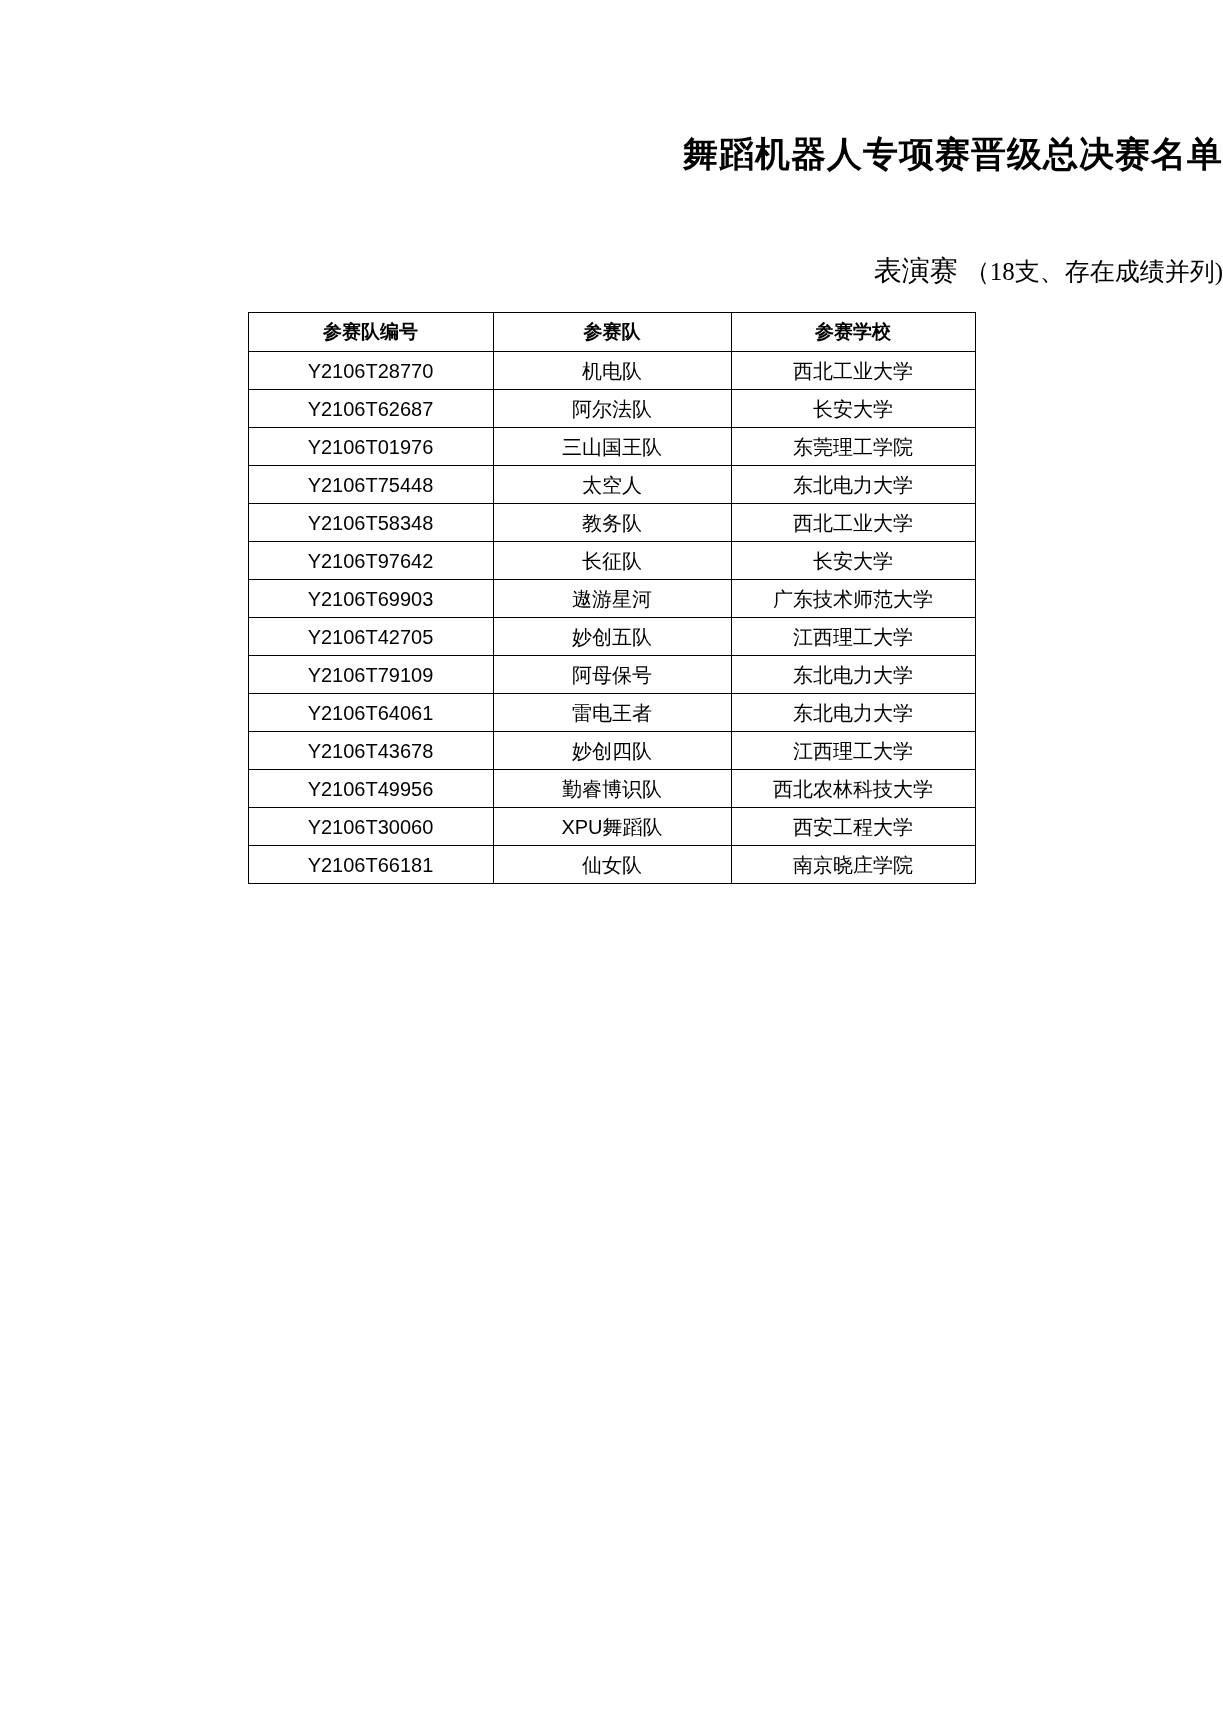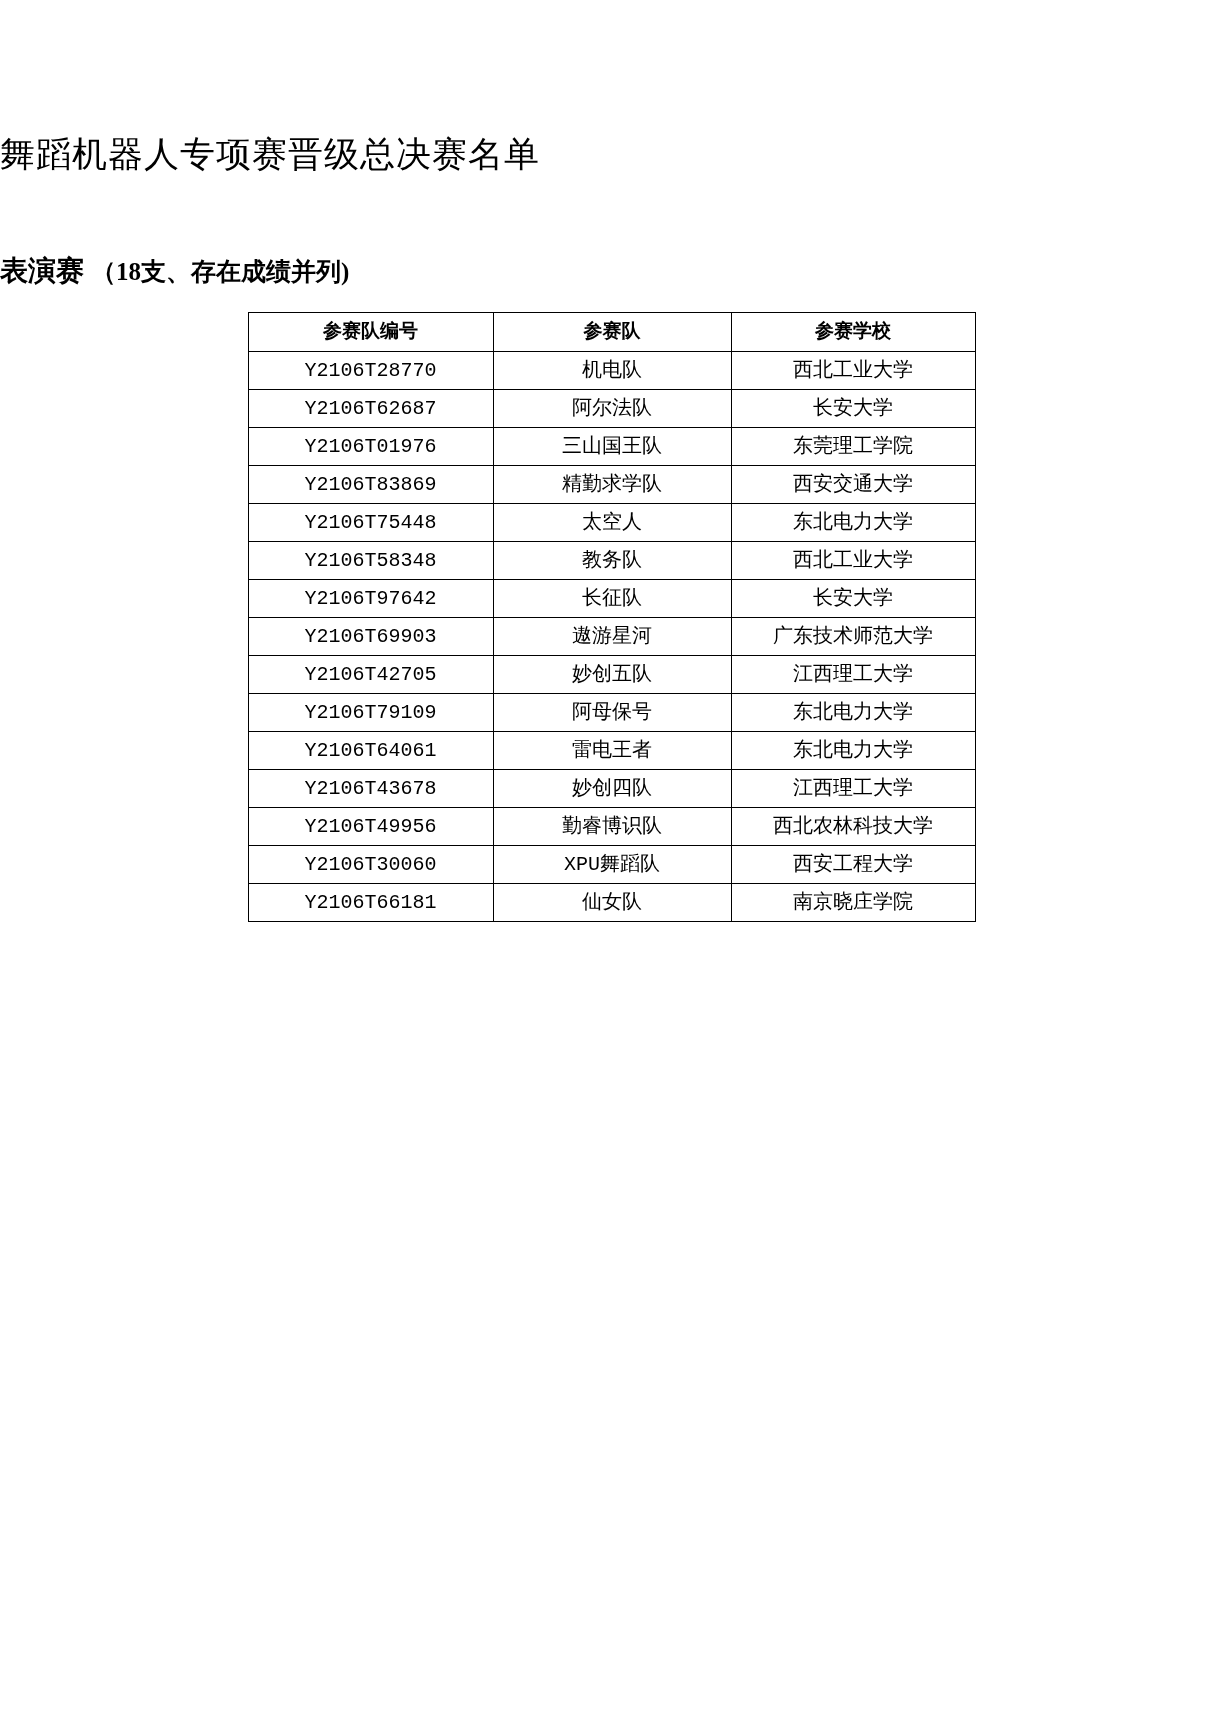--- a/index.html
+++ b/index.html
@@ -23,9 +23,9 @@
     position: relative;
   }
   .doc-title {
-    text-align: left;
+    text-align: right;
     font-size: 35px;
-    font-weight: normal;
+    font-weight: bold;
     letter-spacing: 1px;
     margin-top: 132px;
     line-height: 1.3;

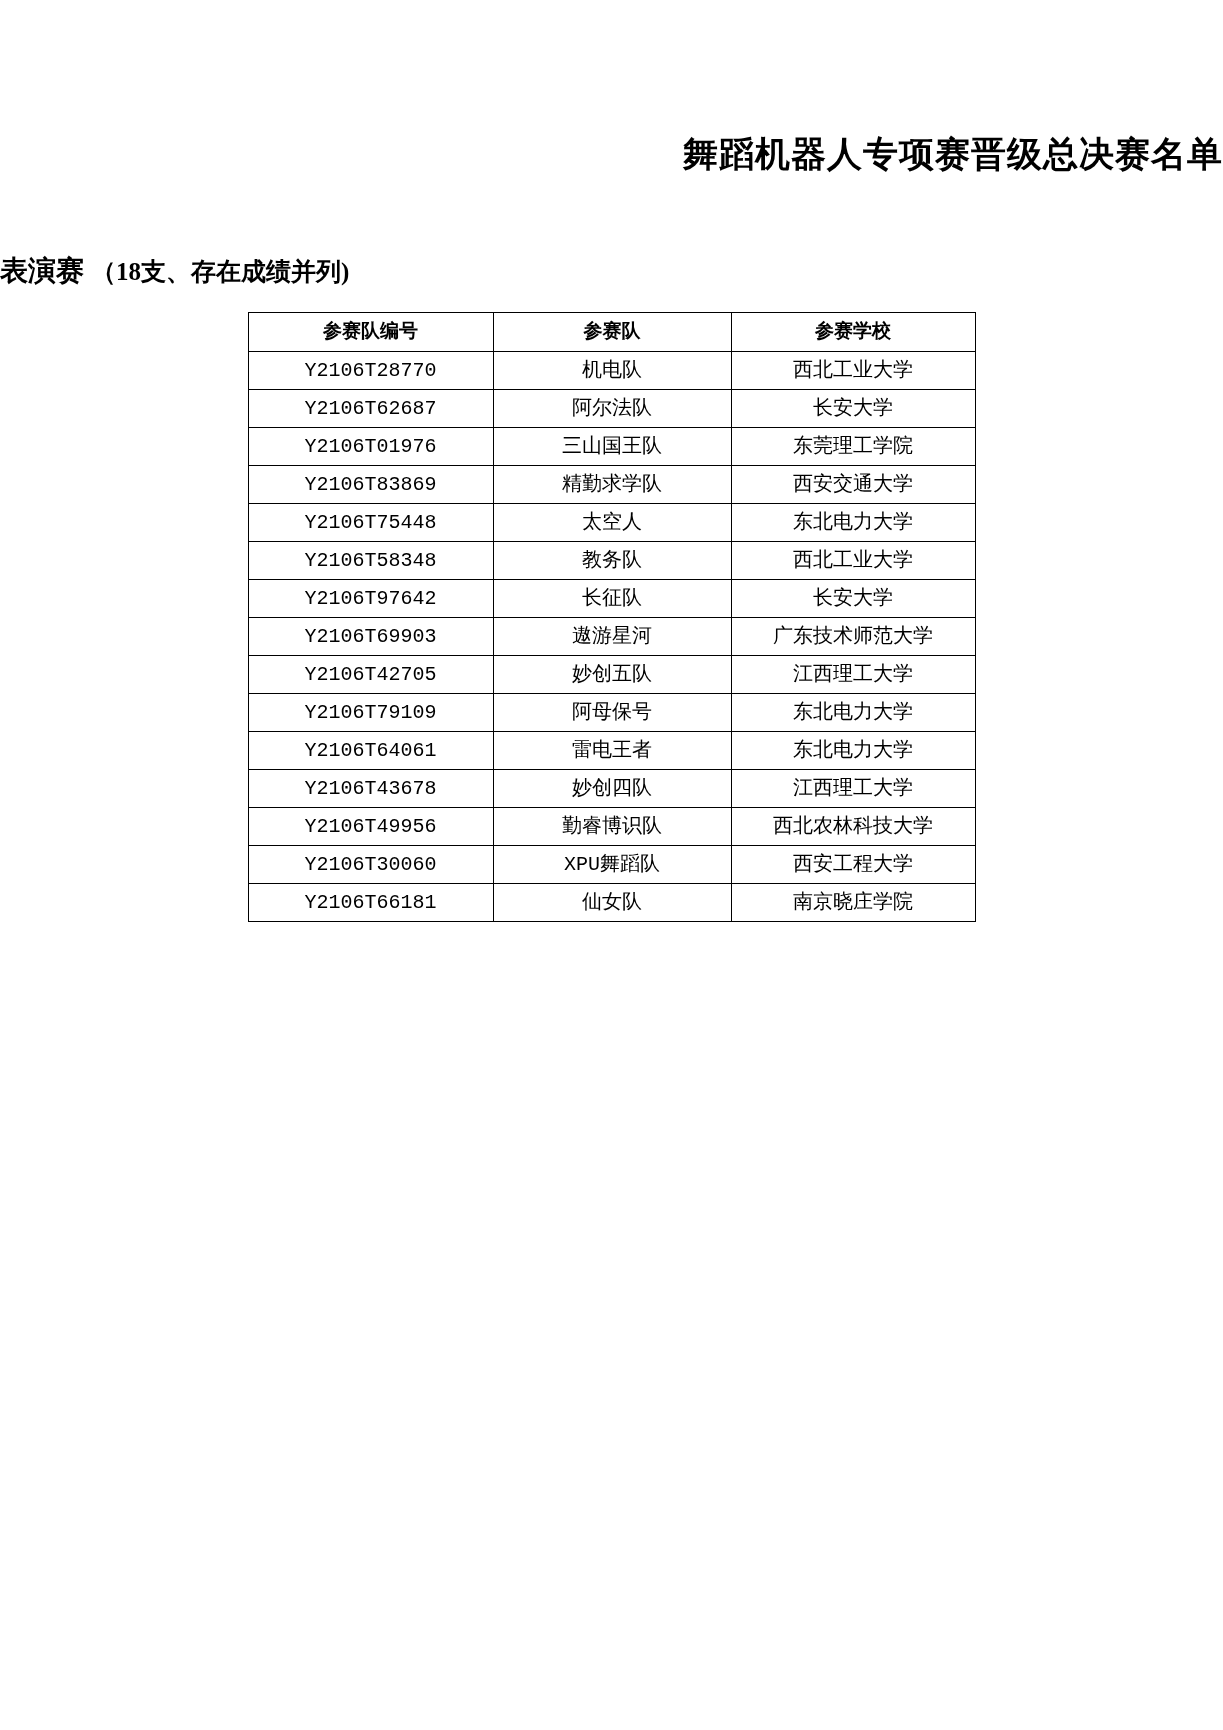--- a/index.html
+++ b/index.html
@@ -32,9 +32,9 @@
     font-family: "Liberation Serif", "DejaVu Serif", serif;
   }
   .section-title {
-    text-align: left;
+    text-align: right;
     font-size: 28px;
-    font-weight: bold;
+    font-weight: normal;
     margin-top: 75px;
     line-height: 1.3;
   }

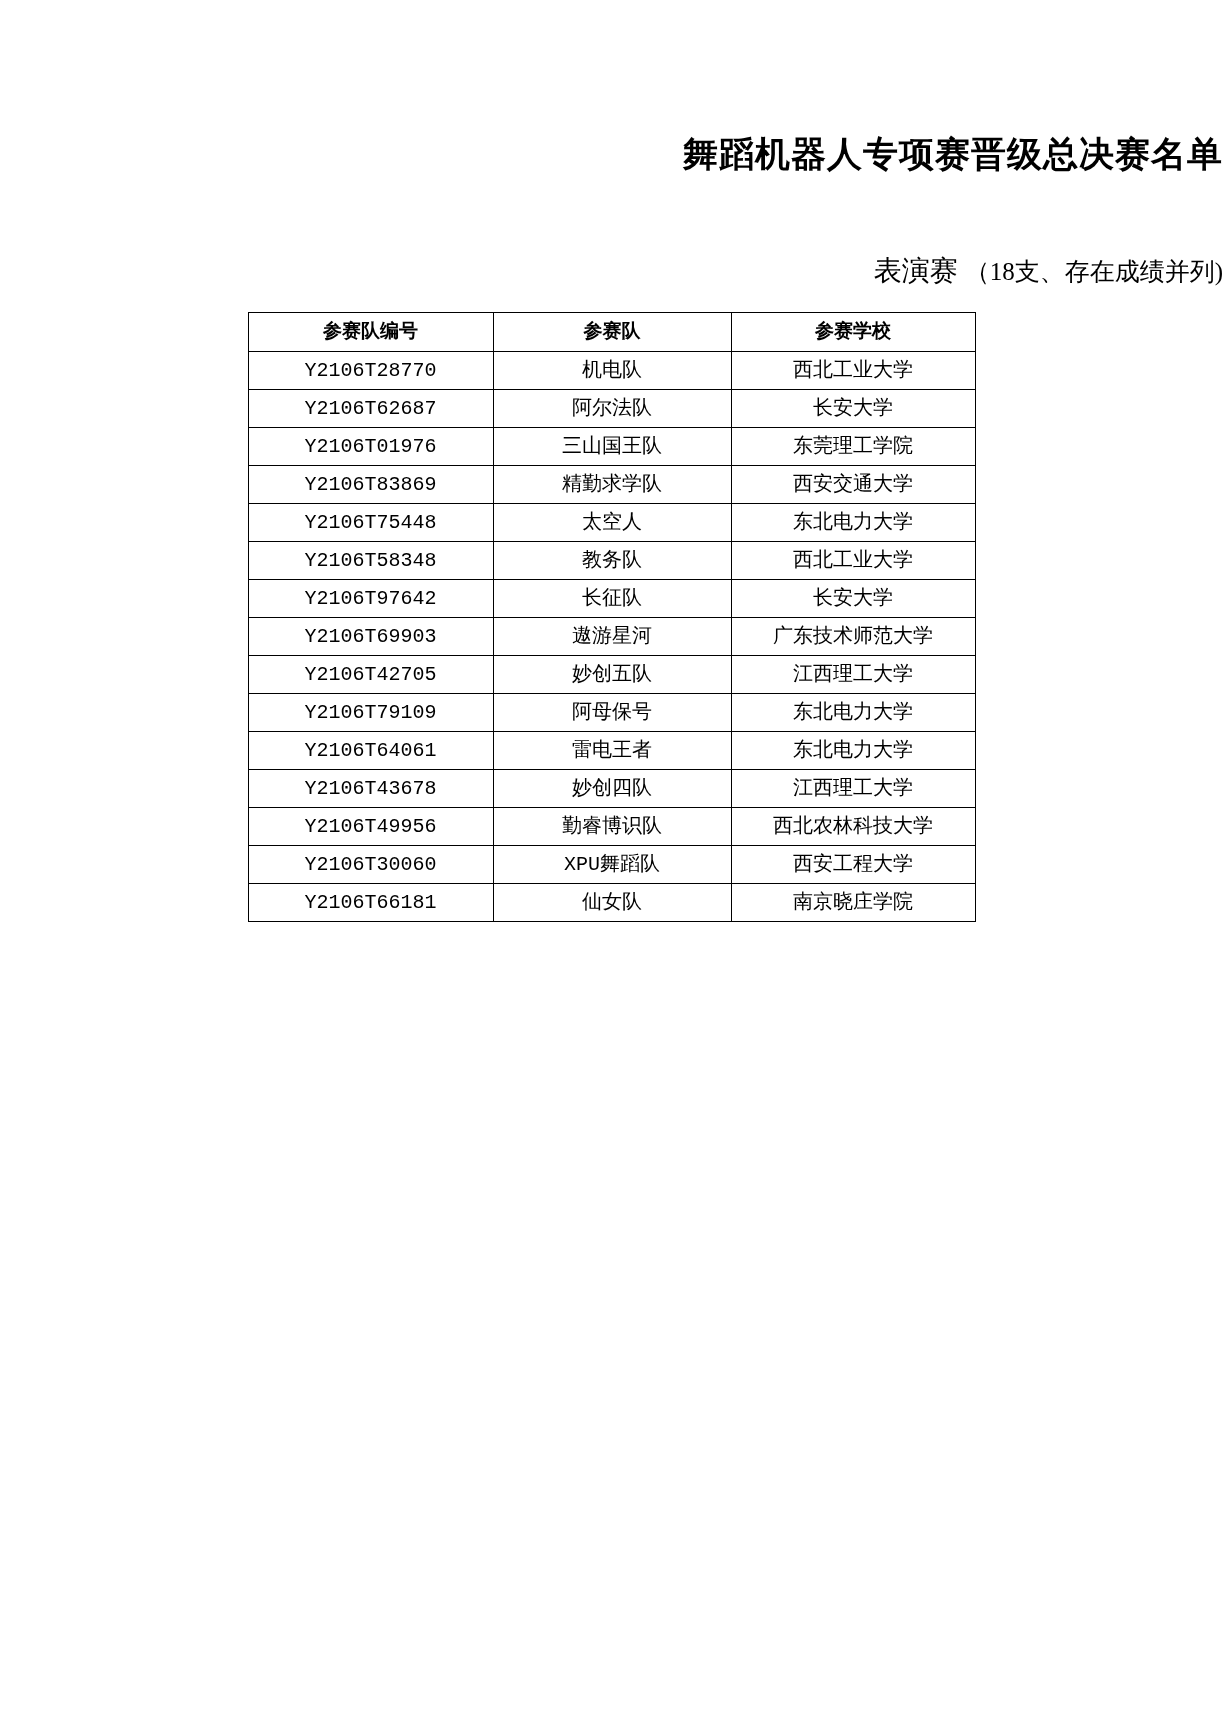--- a/index.html
+++ b/index.html
@@ -55,7 +55,7 @@
     height: 35px;
     padding: 1px 2px;
     line-height: 1.1;
-    font-family: Liberation Mono, monospace;
+    font-family: Liberation Sans, sans-serif;
   }
   table.roster thead th {
     font-weight: bold;

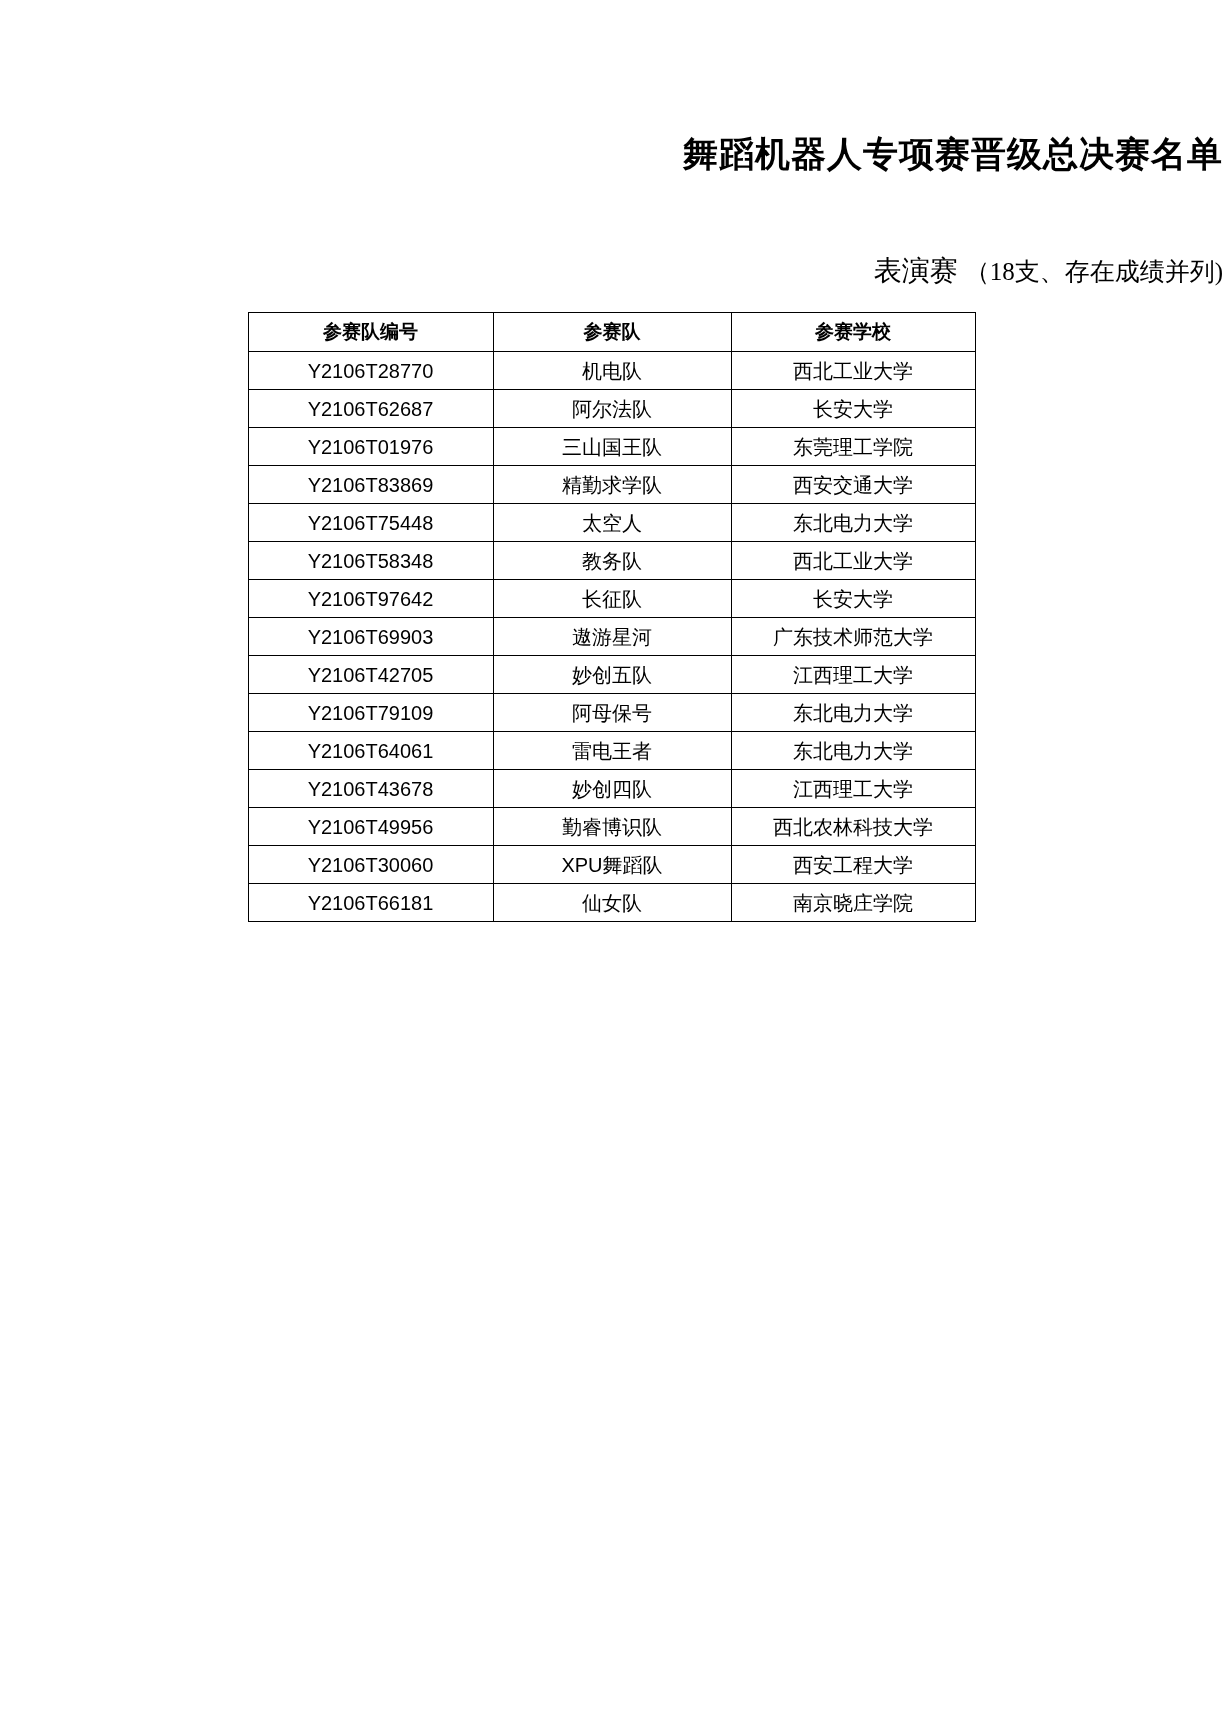--- a/index.html
+++ b/index.html
@@ -108,11 +108,6 @@
         <td>东莞理工学院</td>
       </tr>
       <tr>
-        <td>Y2106T83869</td>
-        <td>精勤求学队</td>
-        <td>西安交通大学</td>
-      </tr>
-      <tr>
         <td>Y2106T75448</td>
         <td>太空人</td>
         <td>东北电力大学</td>

